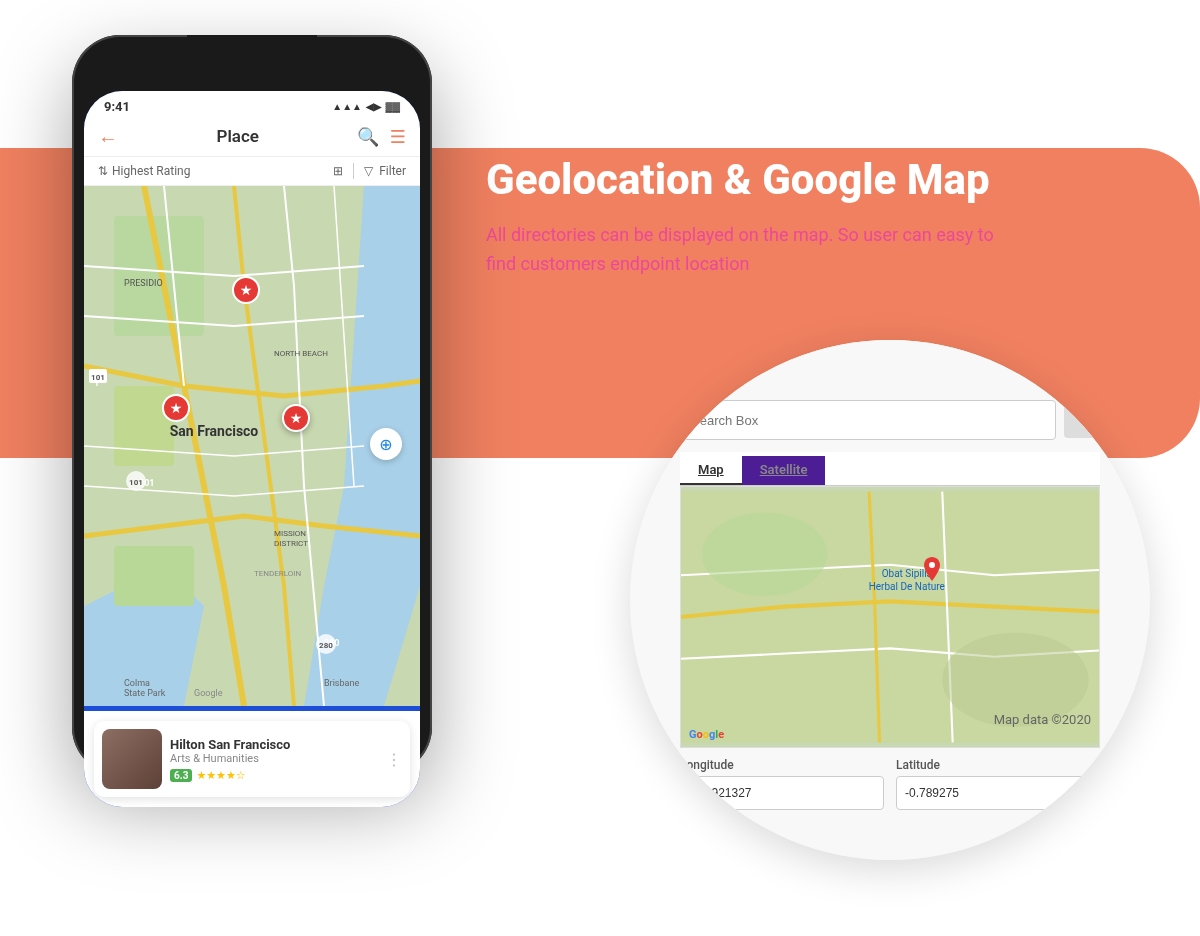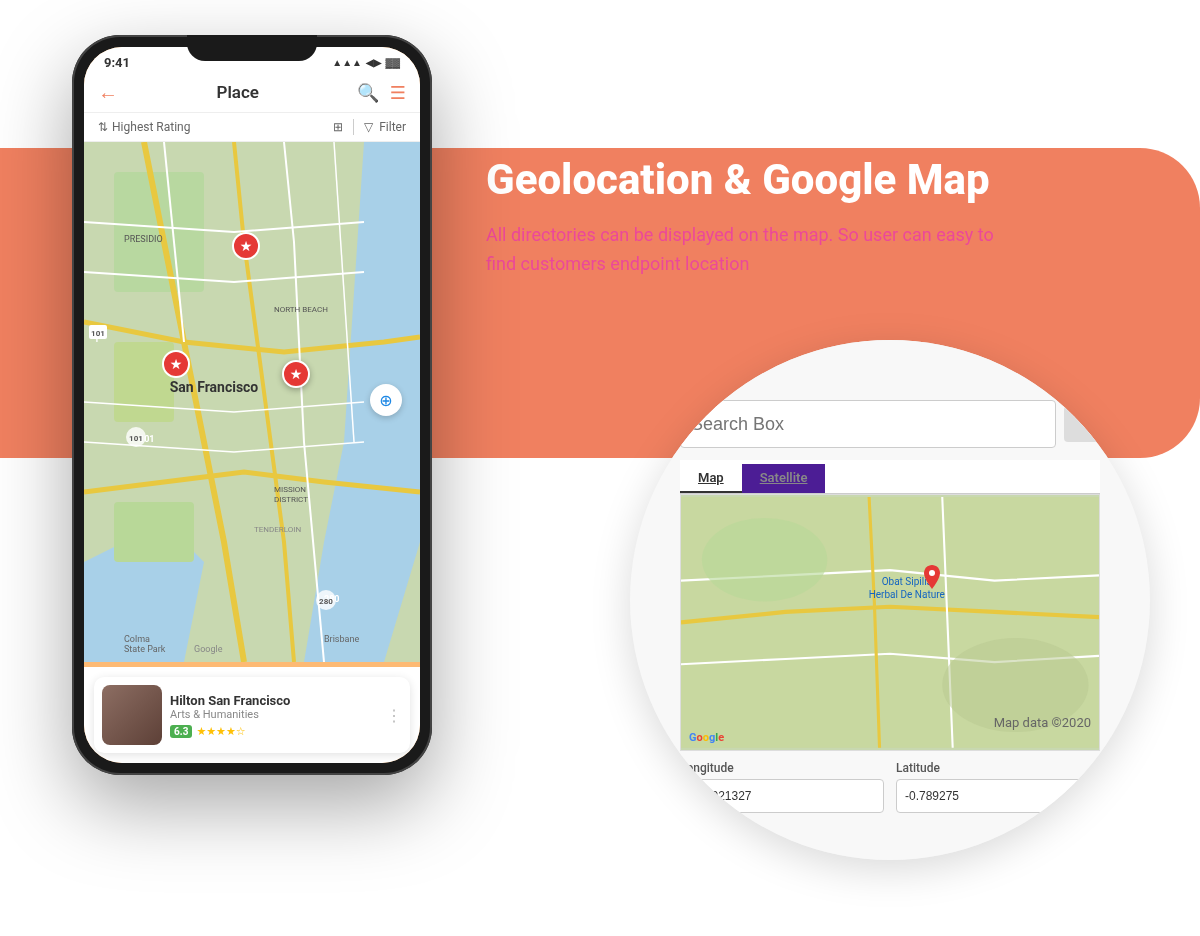--- a/index.html
+++ b/index.html
@@ -70,10 +70,11 @@
     .phone-inner {
       width: 100%;
       height: 100%;
-      background: #fdba74;
+      background: #1d4ed8;
       border-radius: 38px;
       overflow: hidden;
       position: relative;
+      margin-top: 44px;
     }
 
     

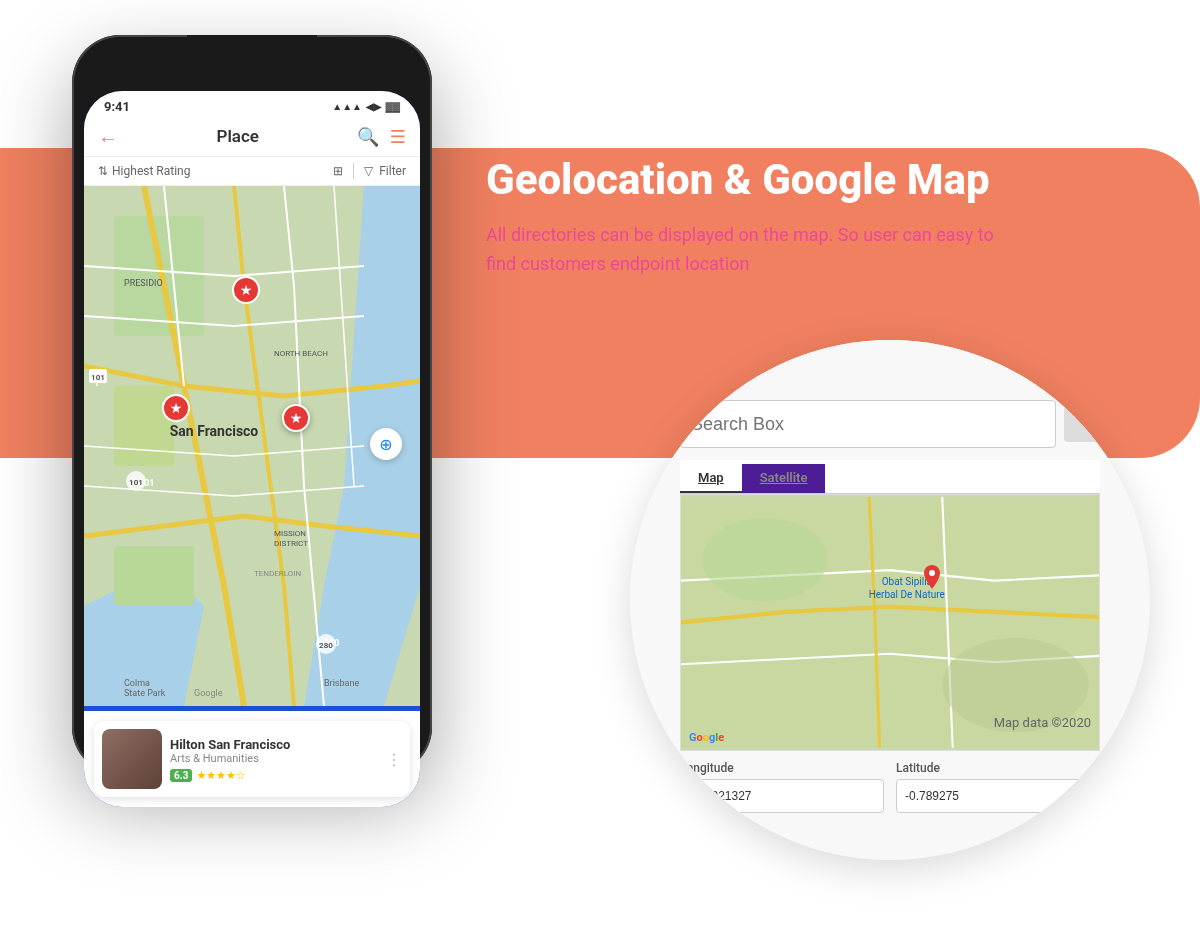--- a/index.html
+++ b/index.html
@@ -277,11 +277,11 @@
 
     .search-box-input {
       flex: 1;
-      height: 48px;
+      height: 40px;
       border: 1px solid #ccc;
       border-radius: 4px;
       padding: 0 10px;
-      font-size: 18px;
+      font-size: 13px;
       color: #555;
       background: #fff;
     }

